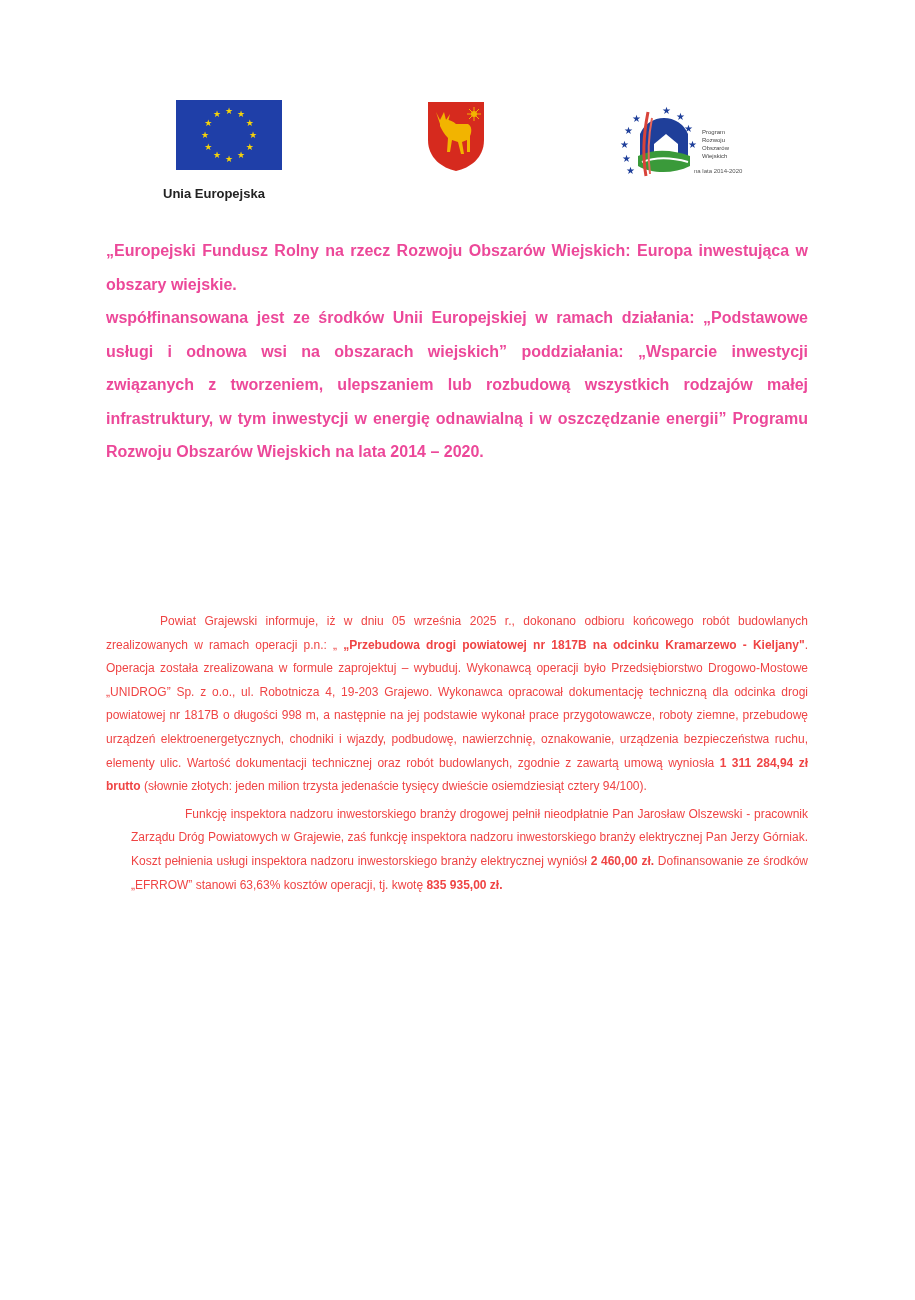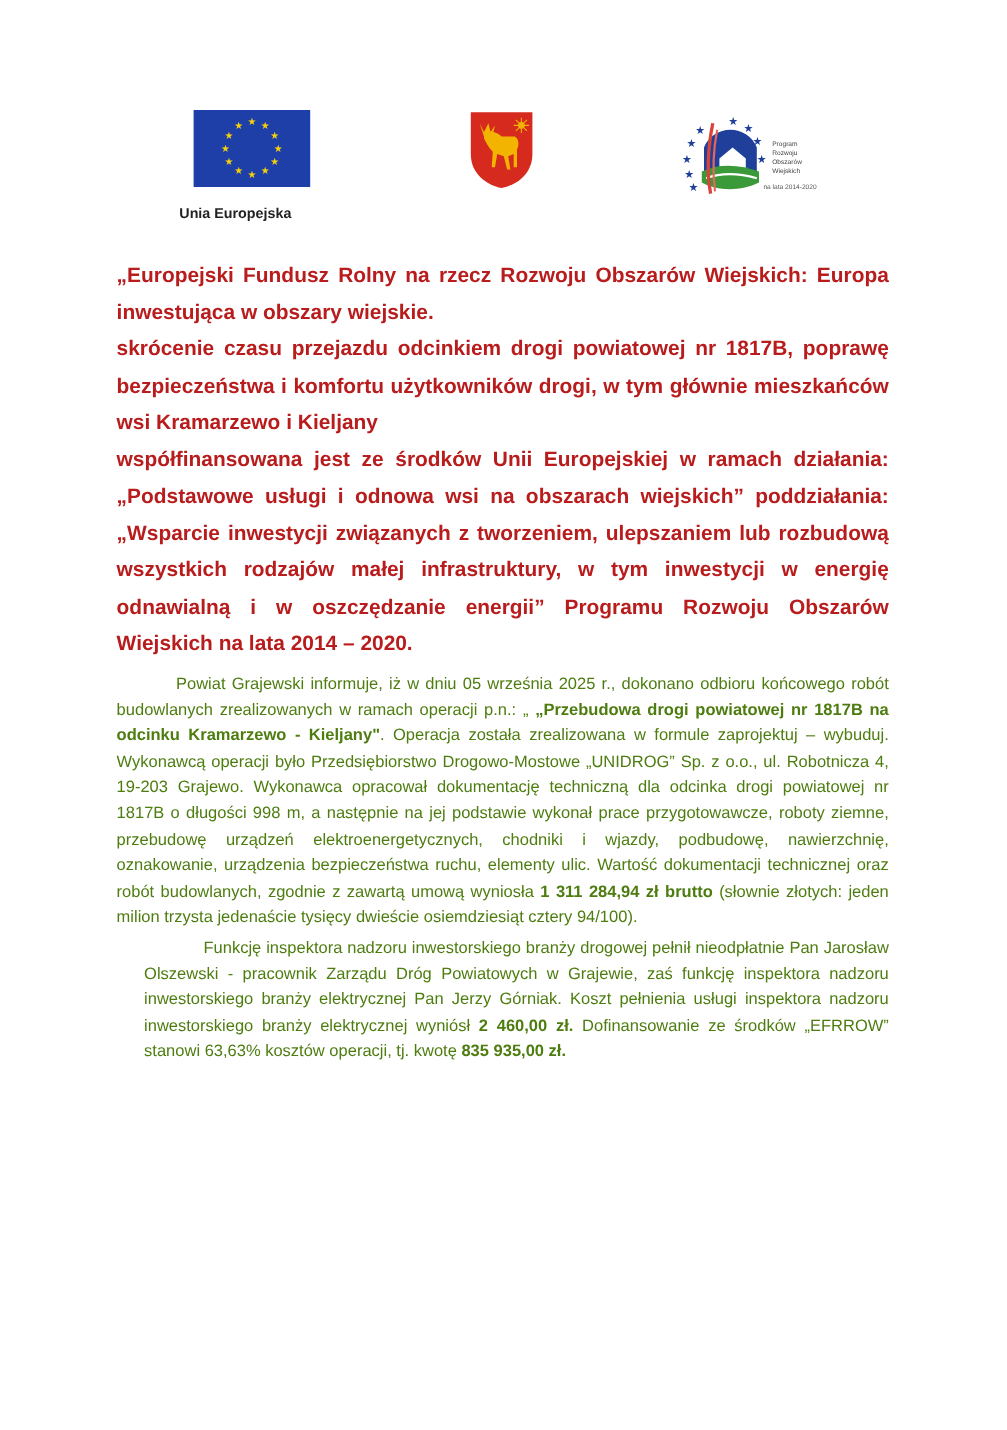--- a/index.html
+++ b/index.html
@@ -13,7 +13,7 @@
   .prow-text { position: absolute; left: 84px; top: 24px; font-size: 6px; line-height: 8px; color: #444; }
   .prow-years { position: absolute; left: 76px; top: 64px; font-size: 6px; color: #555; white-space: nowrap; }
 
-  .header-block { position: absolute; left: 106px; top: 234px; width: 702px; font-size: 19px; font-weight: bold; line-height: 33.5px; text-align: justify; color: #b91c1c; }
+  .header-block { position: absolute; left: 106px; top: 234px; width: 702px; font-size: 16px; font-weight: bold; line-height: 33.5px; text-align: justify; color: #ec4899; }
   .header-block p { margin: 0; text-align-last: left; }
 
   .body-block { position: absolute; left: 106px; top: 610px; width: 702px; font-size: 15px; line-height: 23.6px; text-align: justify; color: #4d7c0f; }

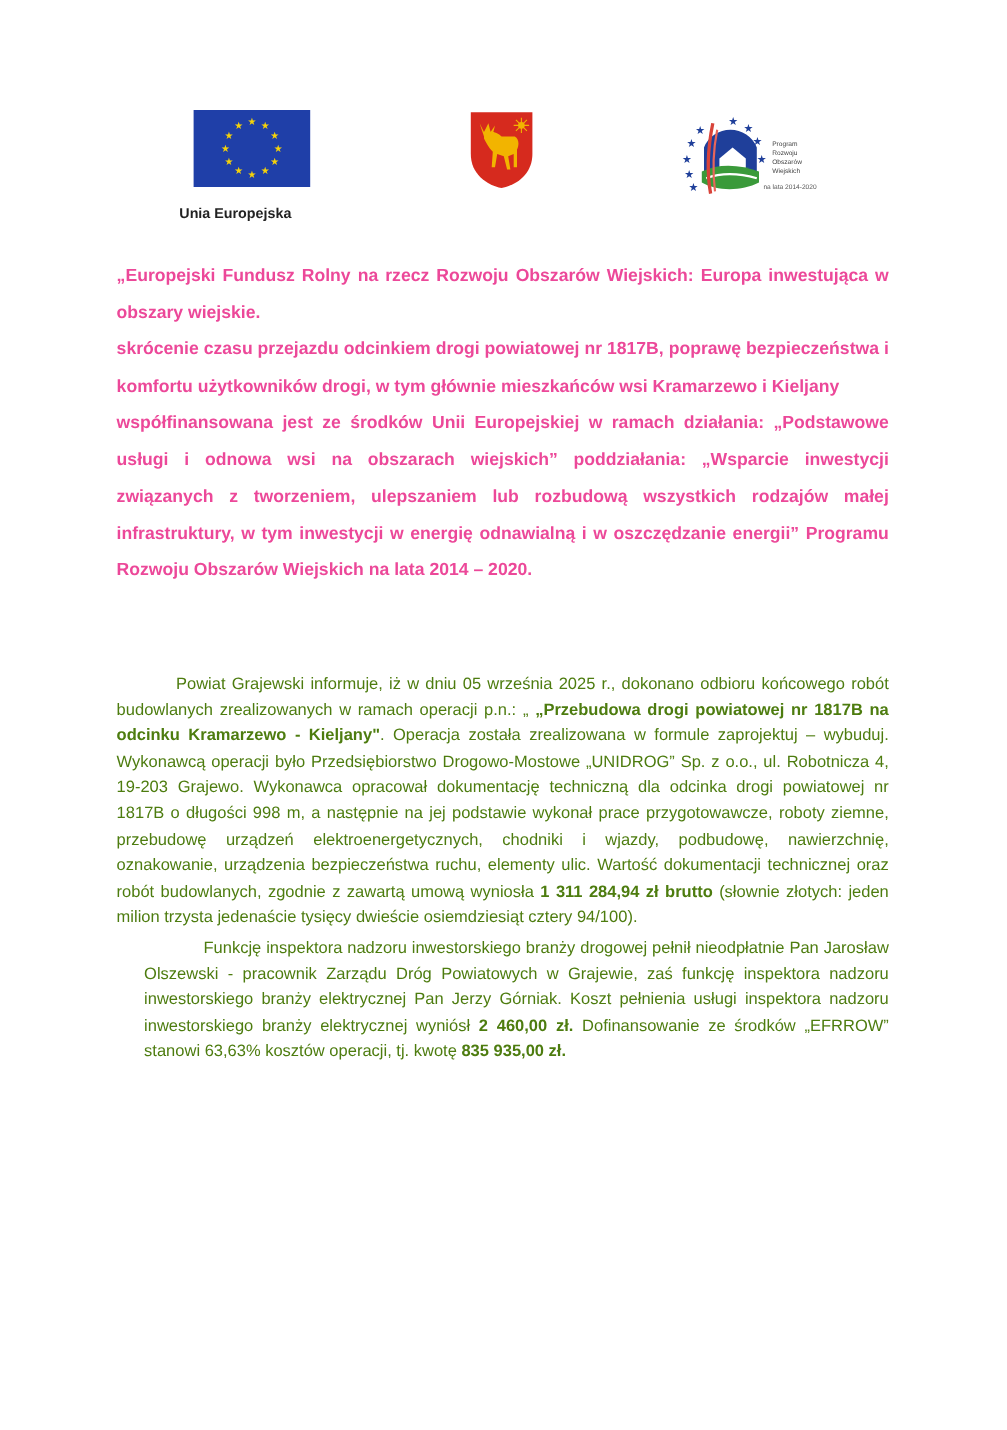--- a/index.html
+++ b/index.html
@@ -82,7 +82,6 @@
 
 <div class="header-block">
   <p>„Europejski Fundusz Rolny na rzecz Rozwoju Obszarów Wiejskich: Europa inwestująca w obszary wiejskie.</p>
-  <p>skrócenie czasu przejazdu odcinkiem drogi powiatowej nr 1817B, poprawę bezpieczeństwa i komfortu użytkowników drogi, w tym głównie mieszkańców wsi Kramarzewo i Kieljany</p>
   <p>współfinansowana jest ze środków Unii Europejskiej w ramach działania: „Podstawowe usługi i odnowa wsi na obszarach wiejskich” poddziałania: „Wsparcie inwestycji związanych z tworzeniem, ulepszaniem lub rozbudową wszystkich rodzajów małej infrastruktury, w tym inwestycji w energię odnawialną i w oszczędzanie energii” Programu Rozwoju Obszarów Wiejskich na lata 2014 – 2020.</p>
 </div>
 

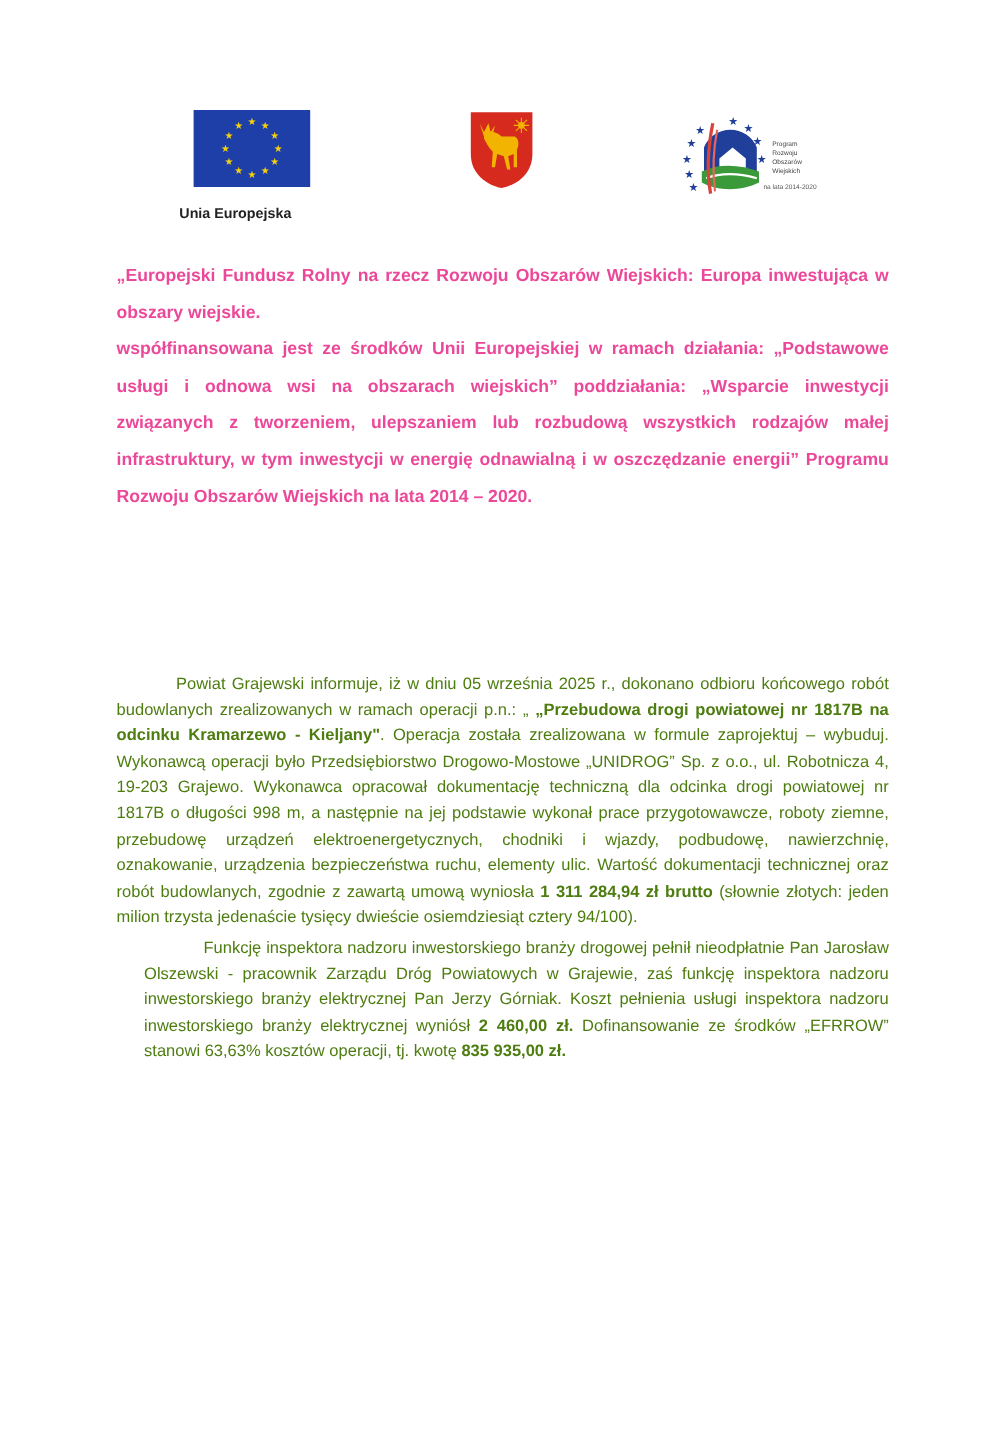--- a/index.html
+++ b/index.html
@@ -16,7 +16,7 @@
   .header-block { position: absolute; left: 106px; top: 234px; width: 702px; font-size: 16px; font-weight: bold; line-height: 33.5px; text-align: justify; color: #ec4899; }
   .header-block p { margin: 0; text-align-last: left; }
 
-  .body-block { position: absolute; left: 106px; top: 610px; width: 702px; font-size: 15px; line-height: 23.6px; text-align: justify; color: #4d7c0f; }
+  .body-block { position: absolute; left: 106px; top: 610px; width: 702px; font-size: 12px; line-height: 23.6px; text-align: justify; color: #ef4444; }
   .body-block p { margin: 0; }
   .body-block .indent { text-indent: 54px; }
   .body-block .gap { margin-top: 4px; margin-left: 25px; }

